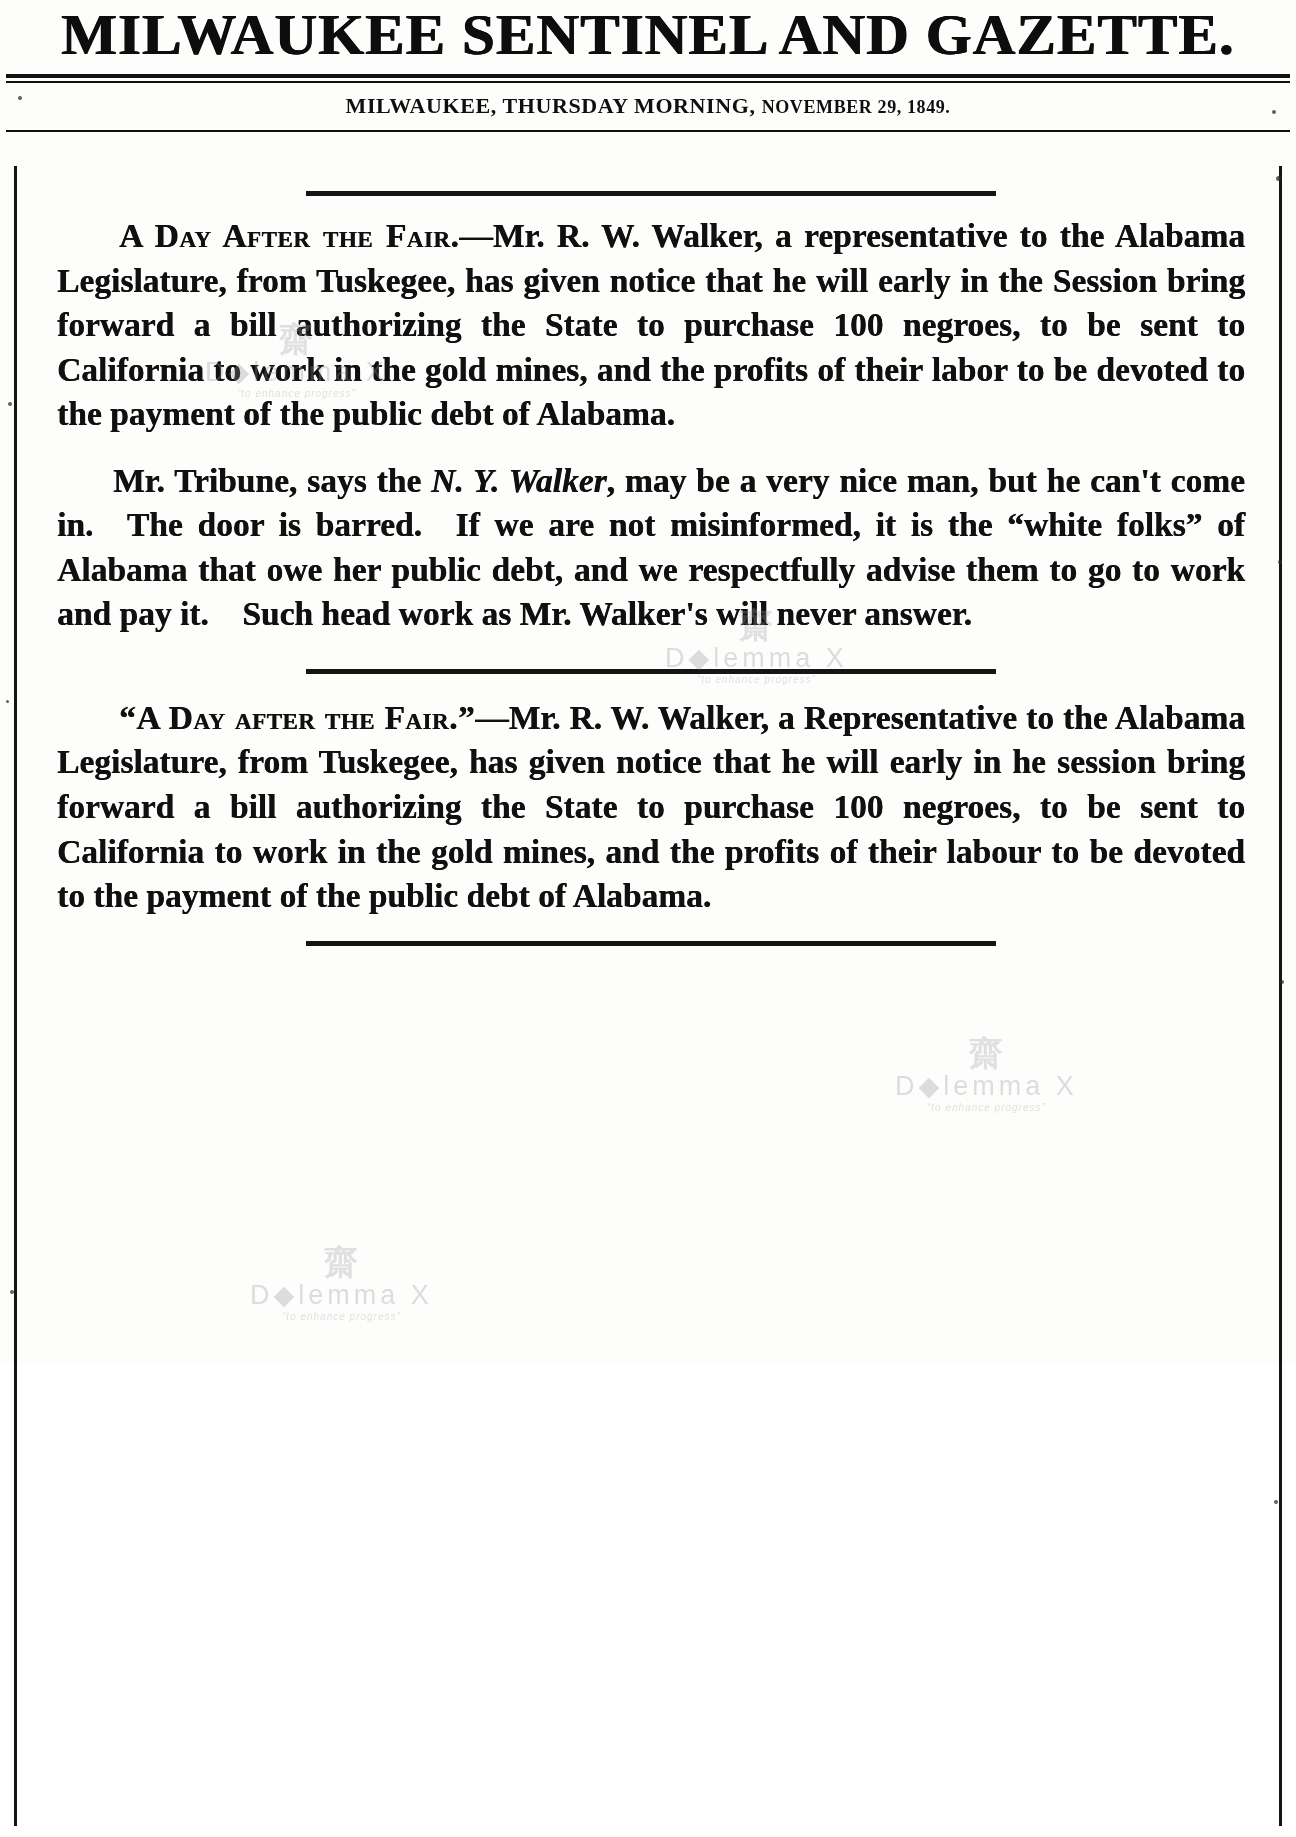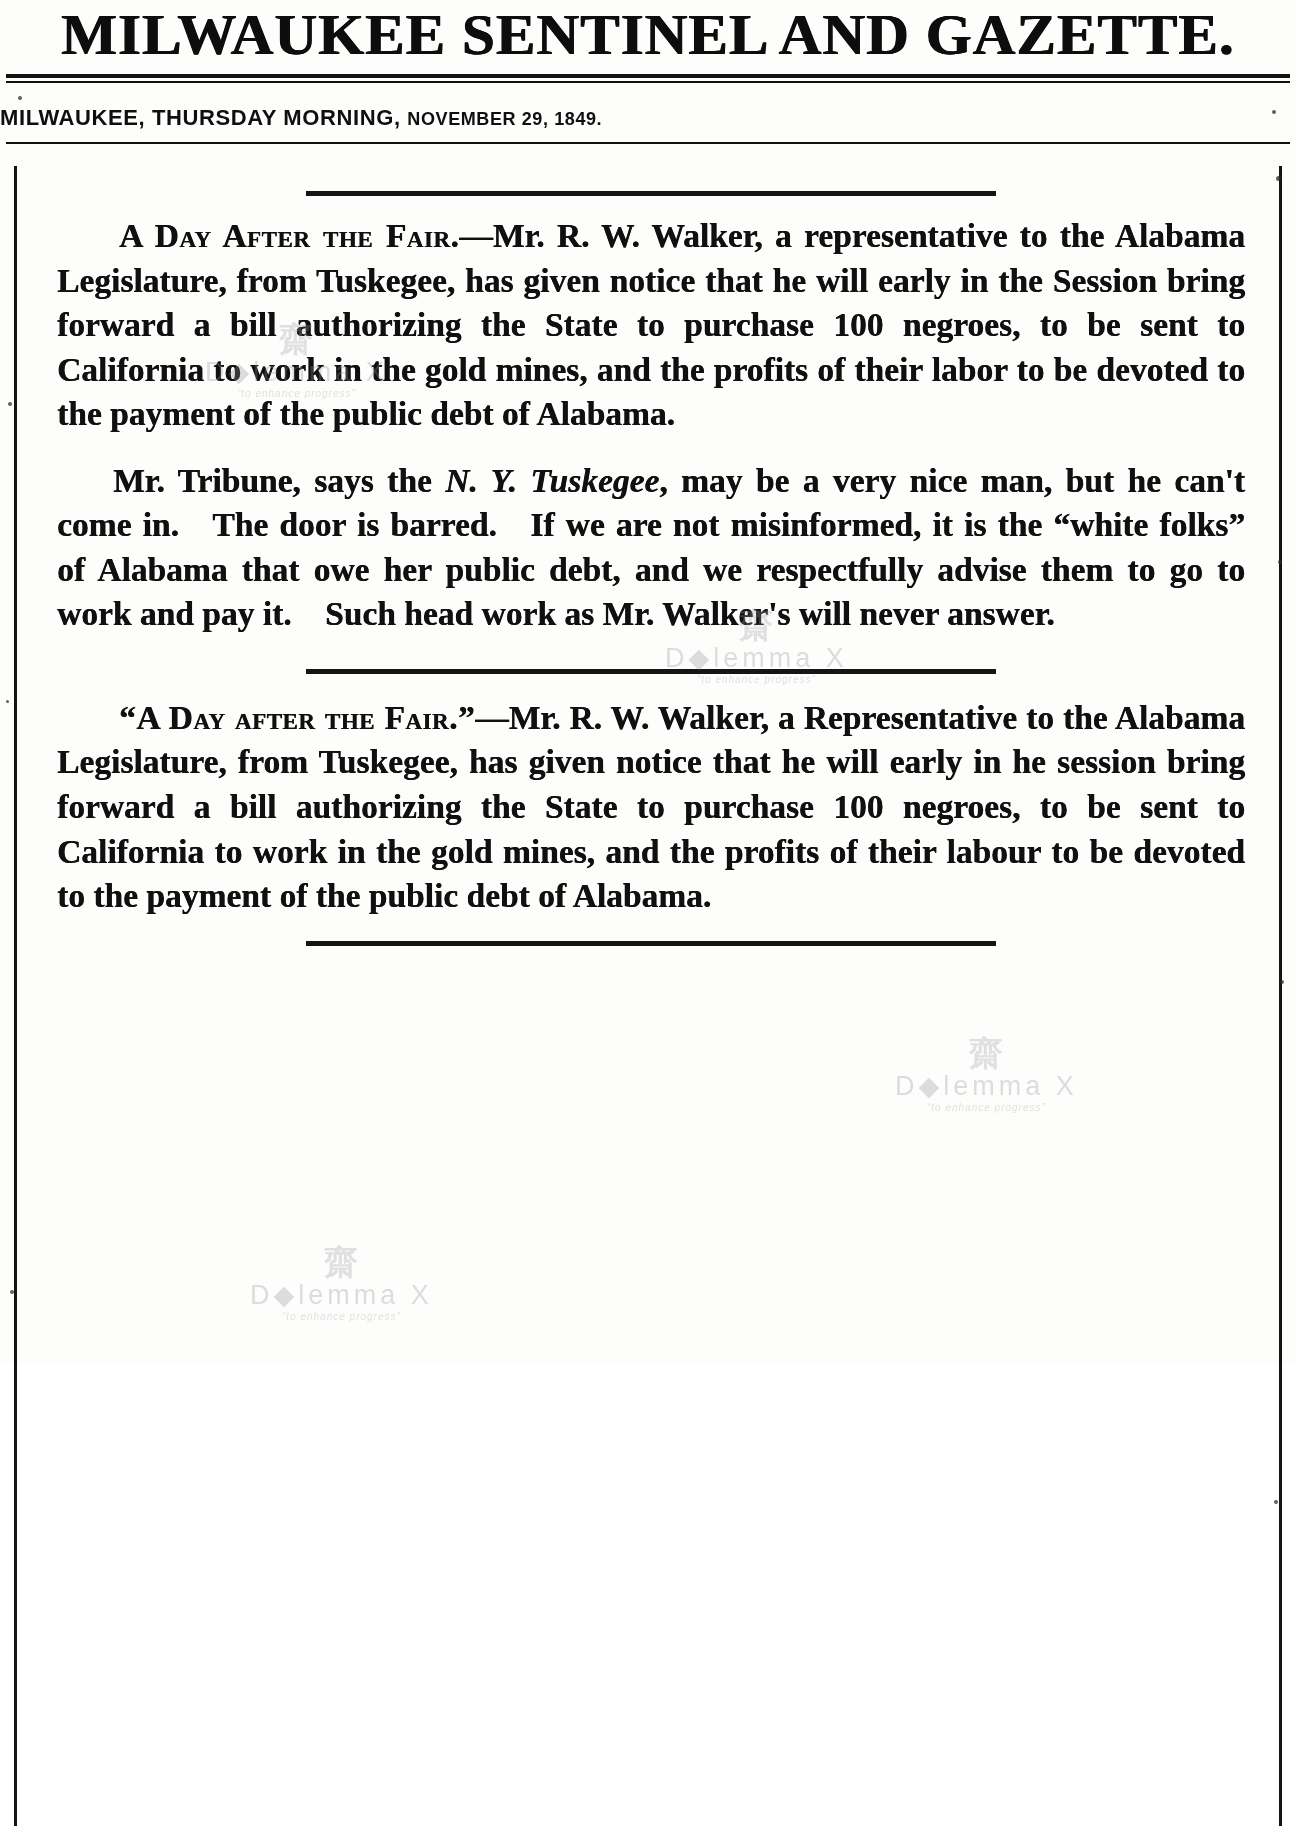--- a/index.html
+++ b/index.html
@@ -51,11 +51,12 @@
     margin: 3px 6px 0 6px;
   }
   .dateline {
-    font-family: Liberation Sans, sans-serif;
+    text-align: center;
+    font-family: Liberation Serif, serif;
     font-weight: bold;
     font-size: 22px;
     letter-spacing: 0.6px;
-    padding: 22px 0 8px 0;
+    padding: 10px 0 8px 0;
     color: #0f0f0f;
   }
   .dateline .sm {

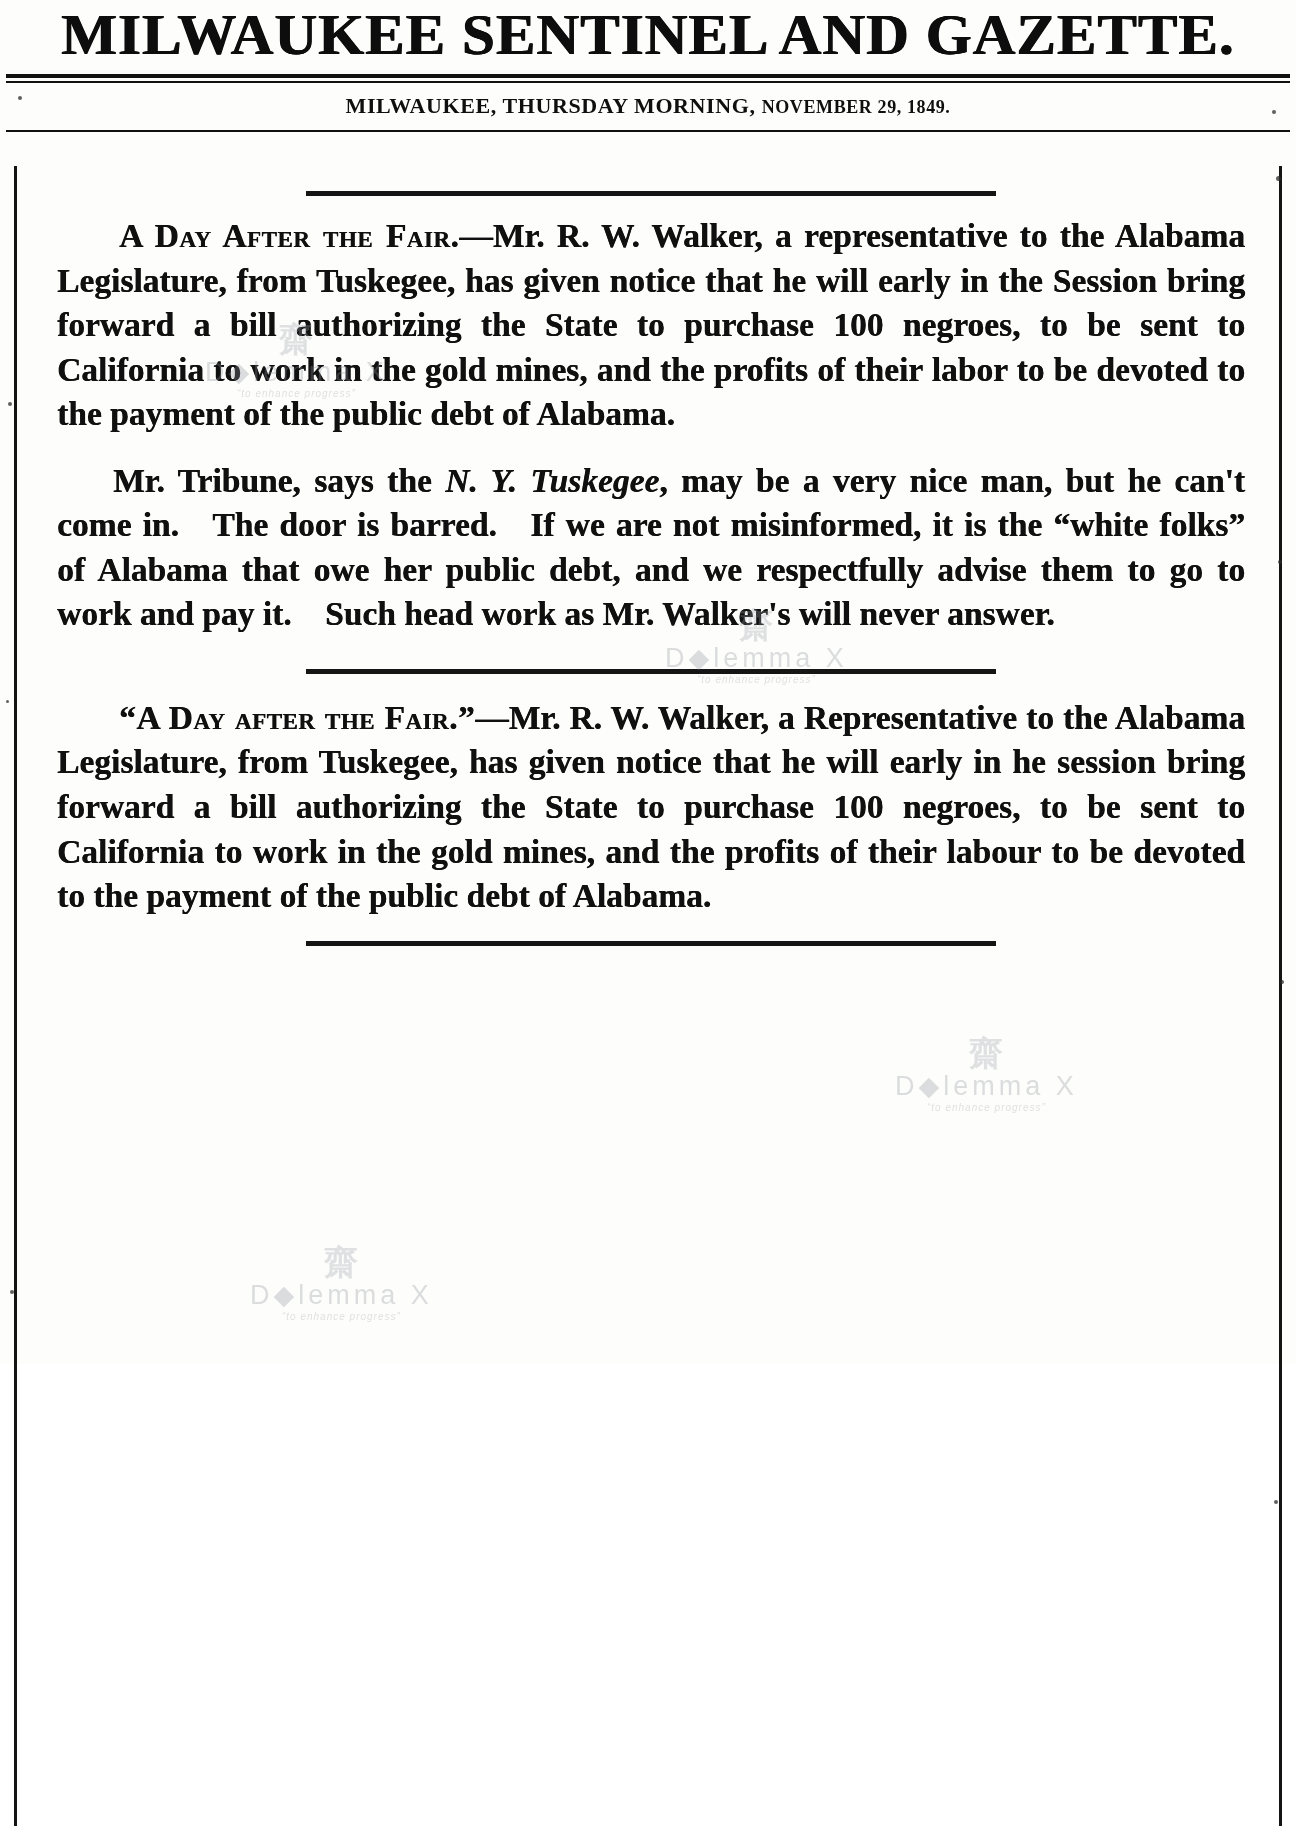--- a/index.html
+++ b/index.html
@@ -198,7 +198,7 @@
           <span class="headline">A Day After the Fair.</span><span>—</span><span>Mr. R. W. Walker, a representative to the Alabama Legislature, from Tuskegee, has given notice that he will early in the Session bring forward a bill authorizing the State to purchase 100 negroes, to be sent to California to work in the gold mines, and the profits of their labor to be devoted to the payment of the public debt of Alabama.</span>
         </p>
         <p class="para second">
-          <span>Mr. Tribune, says the </span><span class="ital">N. Y. Tuskegee</span><span>, may be a very nice man, but he can't come in. The door is barred. If we are not misinformed, it is the “white folks” of Alabama that owe her public debt, and we respectfully advise them to go to work and pay it. Such head work as Mr. Walker's will never answer.</span>
+          <span>Mr. Tribune, says the </span><span class="ital">N. Y. Walker</span><span>, may be a very nice man, but he can't come in. The door is barred. If we are not misinformed, it is the “white folks” of Alabama that owe her public debt, and we respectfully advise them to go to work and pay it. Such head work as Mr. Walker's will never answer.</span>
         </p>
       </div>
 

